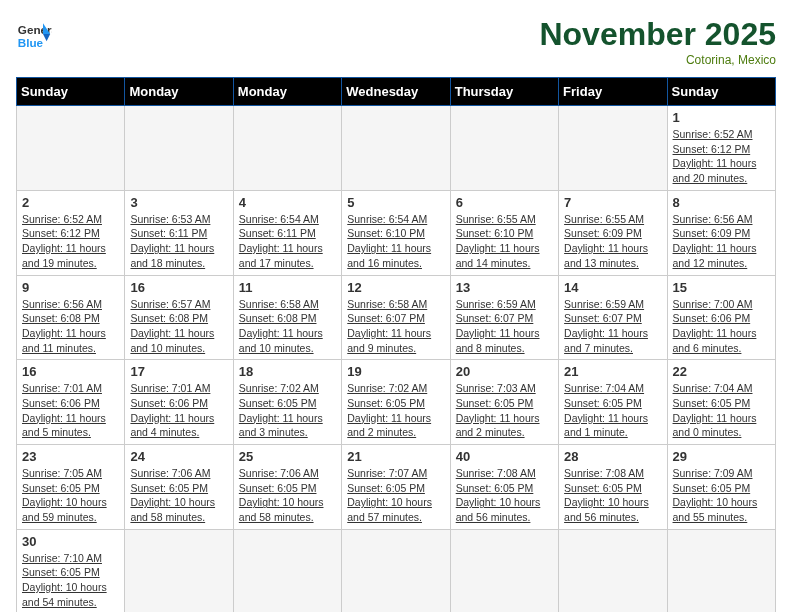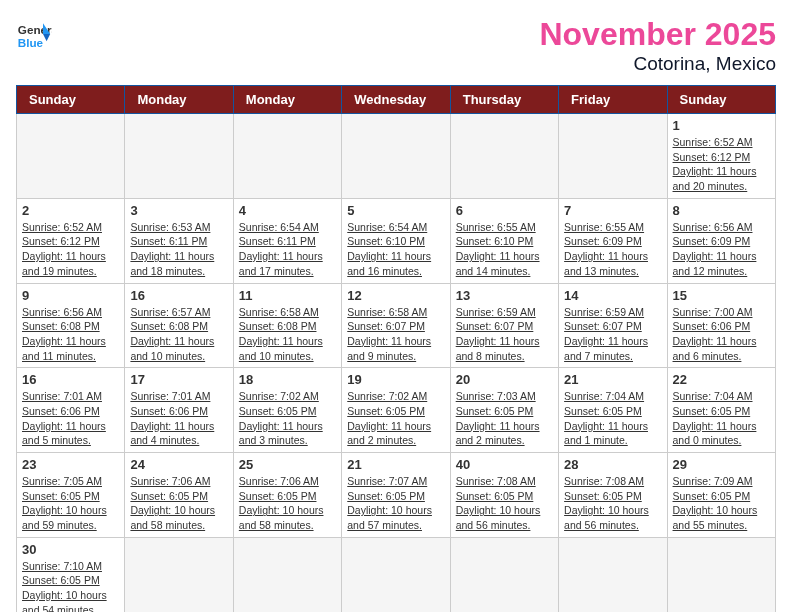--- a/index.html
+++ b/index.html
@@ -31,7 +31,7 @@
     .month-title {
       font-size: 32px;
       font-weight: bold;
-      color: #ec4899;
+      color: #14532d;
     }
     .location-title {
       font-size: 19px;

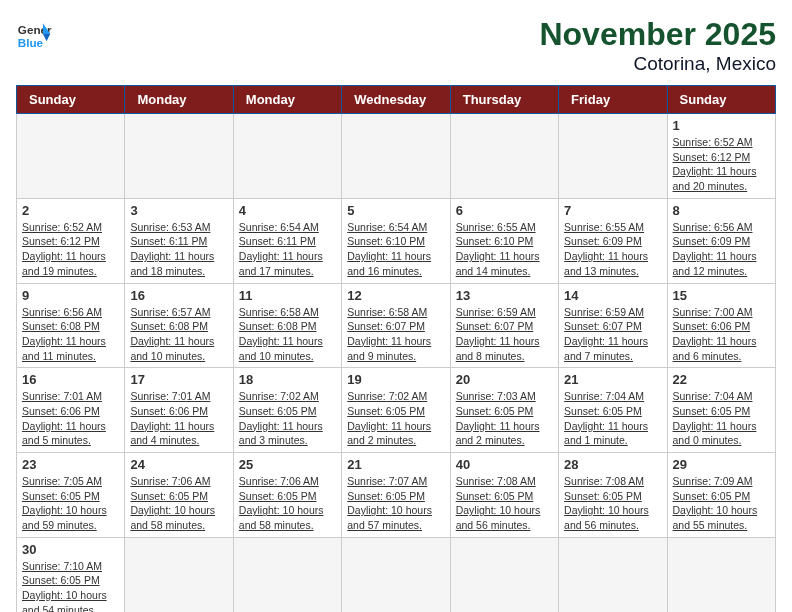--- a/index.html
+++ b/index.html
@@ -34,8 +34,8 @@
       color: #14532d;
     }
     .location-title {
-      font-size: 19px;
-      color: #0f172a;
+      font-size: 12px;
+      color: #4d7c0f;
     }
     .calendar {
       width: 100%;

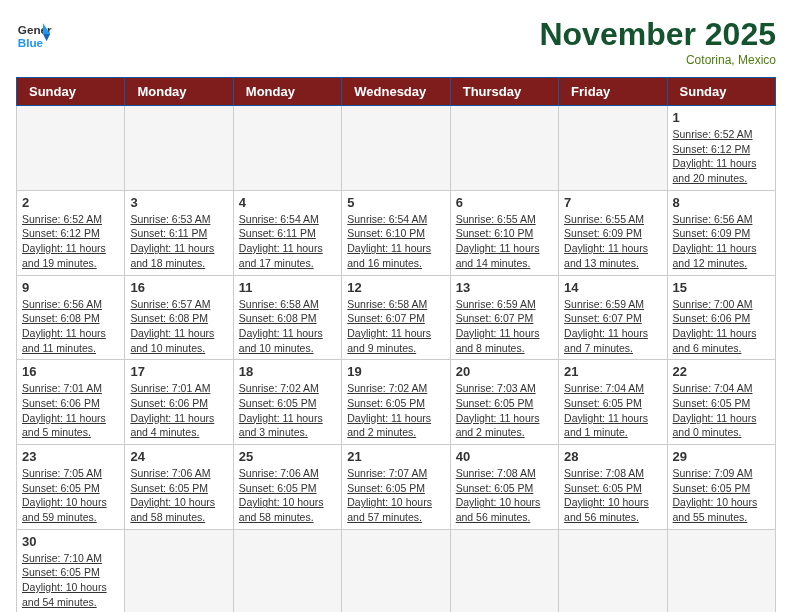--- a/index.html
+++ b/index.html
@@ -43,11 +43,11 @@
       border: 1px solid #ccc;
     }
     .calendar th {
-      background: #7f1d1d;
+      background: #000000;
       color: #fff;
       font-size: 13px;
       font-weight: bold;
-      padding: 6px 12px;
+      padding: 6px 4px;
       text-align: left;
       border: 1px solid #1255a0;
     }

